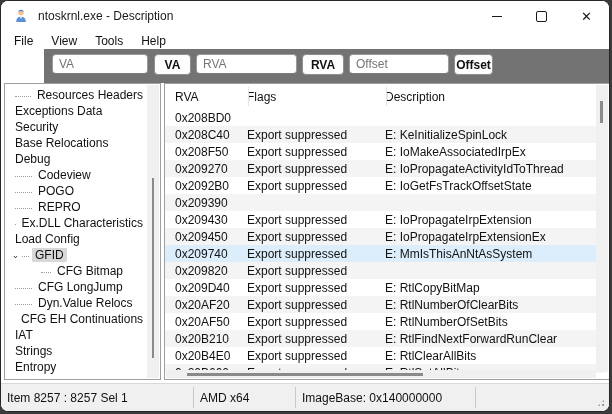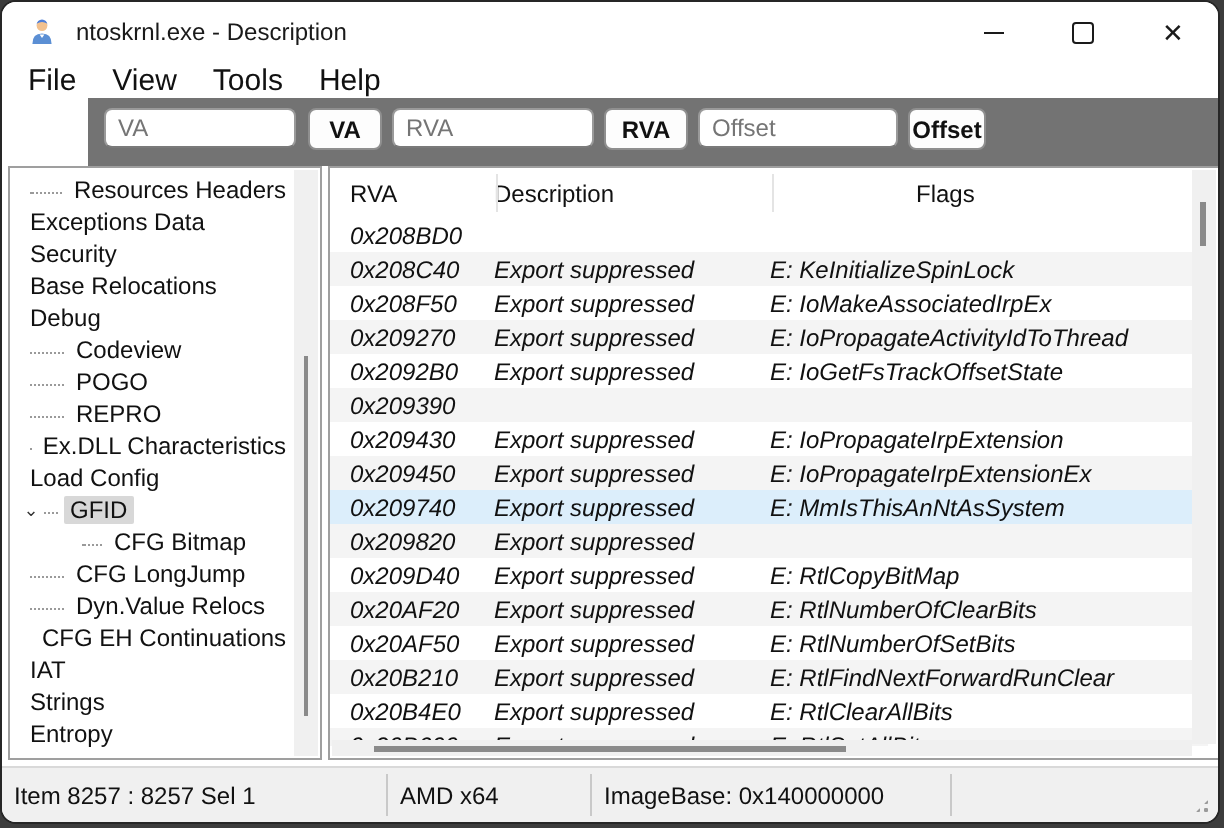--- a/index.html
+++ b/index.html
@@ -24,7 +24,7 @@
   .glyph-close{font-size:13px;font-weight:400;line-height:1;}
   
   .menubar{position:absolute;left:4px;top:31px;height:17px;display:flex;align-items:center;}
-  .menu-item{padding:0 9px;font-size:15px;color:#111;text-align:right;}
+  .menu-item{padding:0 9px;font-size:12px;color:#111;text-align:right;}
   
   .toolbar{position:absolute;left:0;top:48px;width:100%;height:34px;background:#737373;margin-left:43px;}
   .tb-input{position:absolute;top:5px;height:20px;box-sizing:border-box;

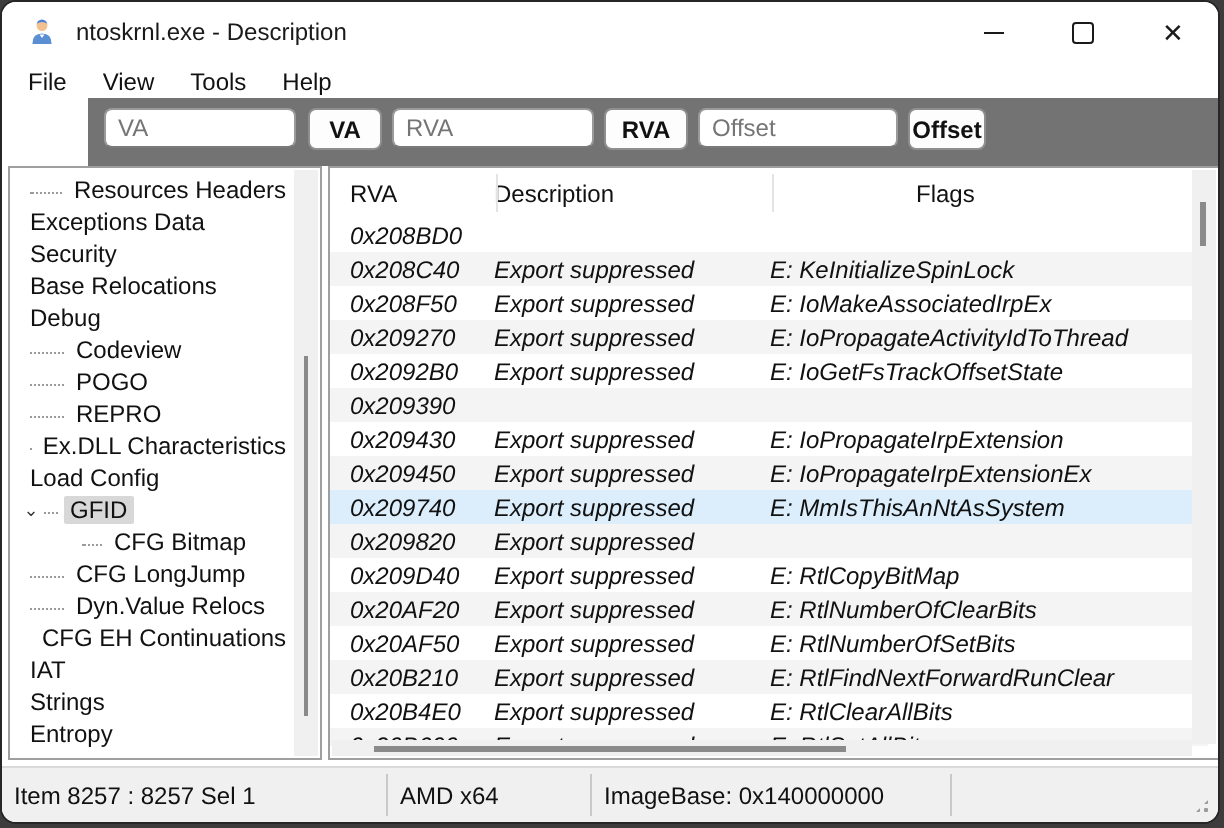--- a/index.html
+++ b/index.html
@@ -225,8 +225,8 @@
   <div class="table-panel">
     <div class="thead">
       <span class="th th-rva">RVA</span>
+      <span class="th th-flags">Flags</span>
       <span class="th th-desc">Description</span>
-      <span class="th th-flags">Flags</span>
       <span class="col-div col-div1"></span>
       <span class="col-div col-div2"></span>
     </div>

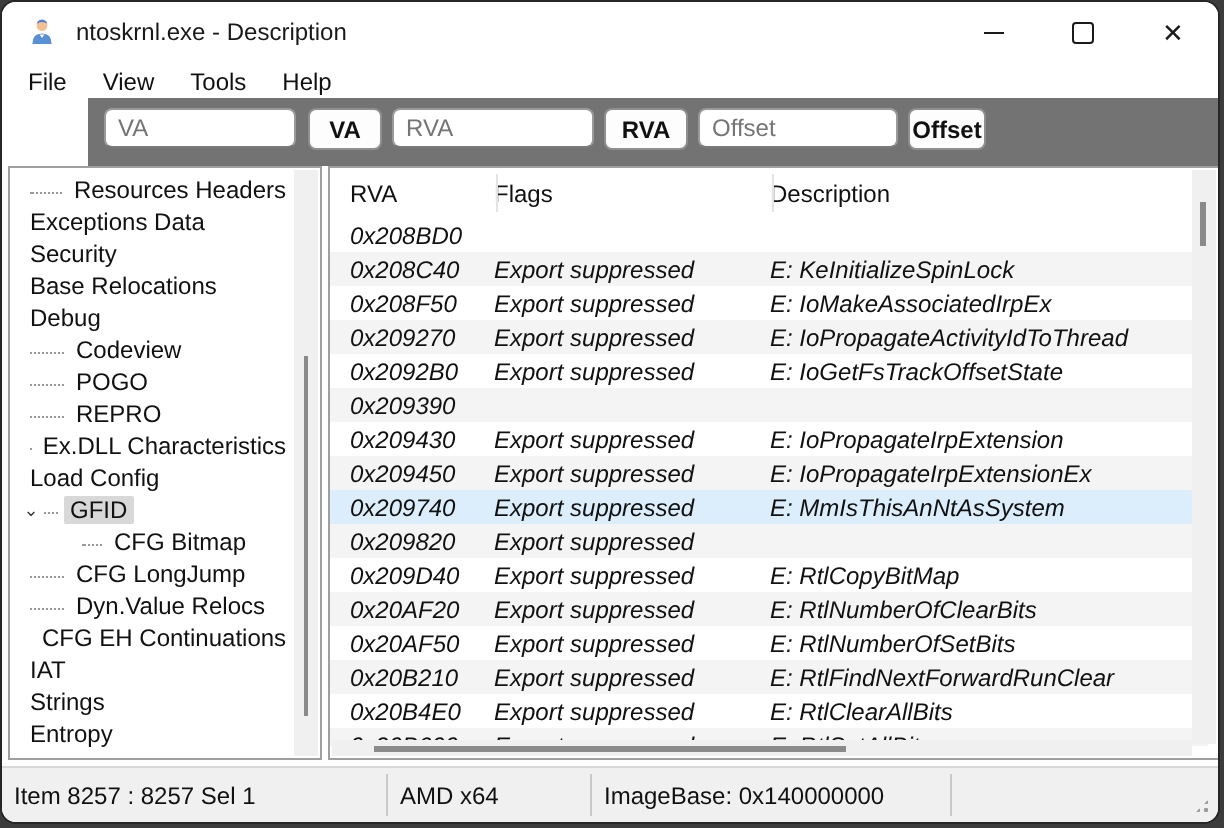--- a/index.html
+++ b/index.html
@@ -67,7 +67,7 @@
   .th-desc{flex:1;}
   .col-div{position:absolute;top:3px;width:1px;height:19px;background:#e4e4e4;}
   .col-div1{left:83px;} .col-div2{left:221px;}
-  .rows{position:absolute;left:0;top:25px;right:5px;height:264px;overflow:hidden;font-style:italic;}
+  .rows{position:absolute;left:0;top:25px;right:5px;height:264px;overflow:hidden;}
   .trow{height:17px;display:flex;align-items:center;font-size:12px;color:#111;background:#fff;white-space:nowrap;}
   .trow.alt{background:#f4f4f4;}
   .trow.selected{background:#dceefb;}

